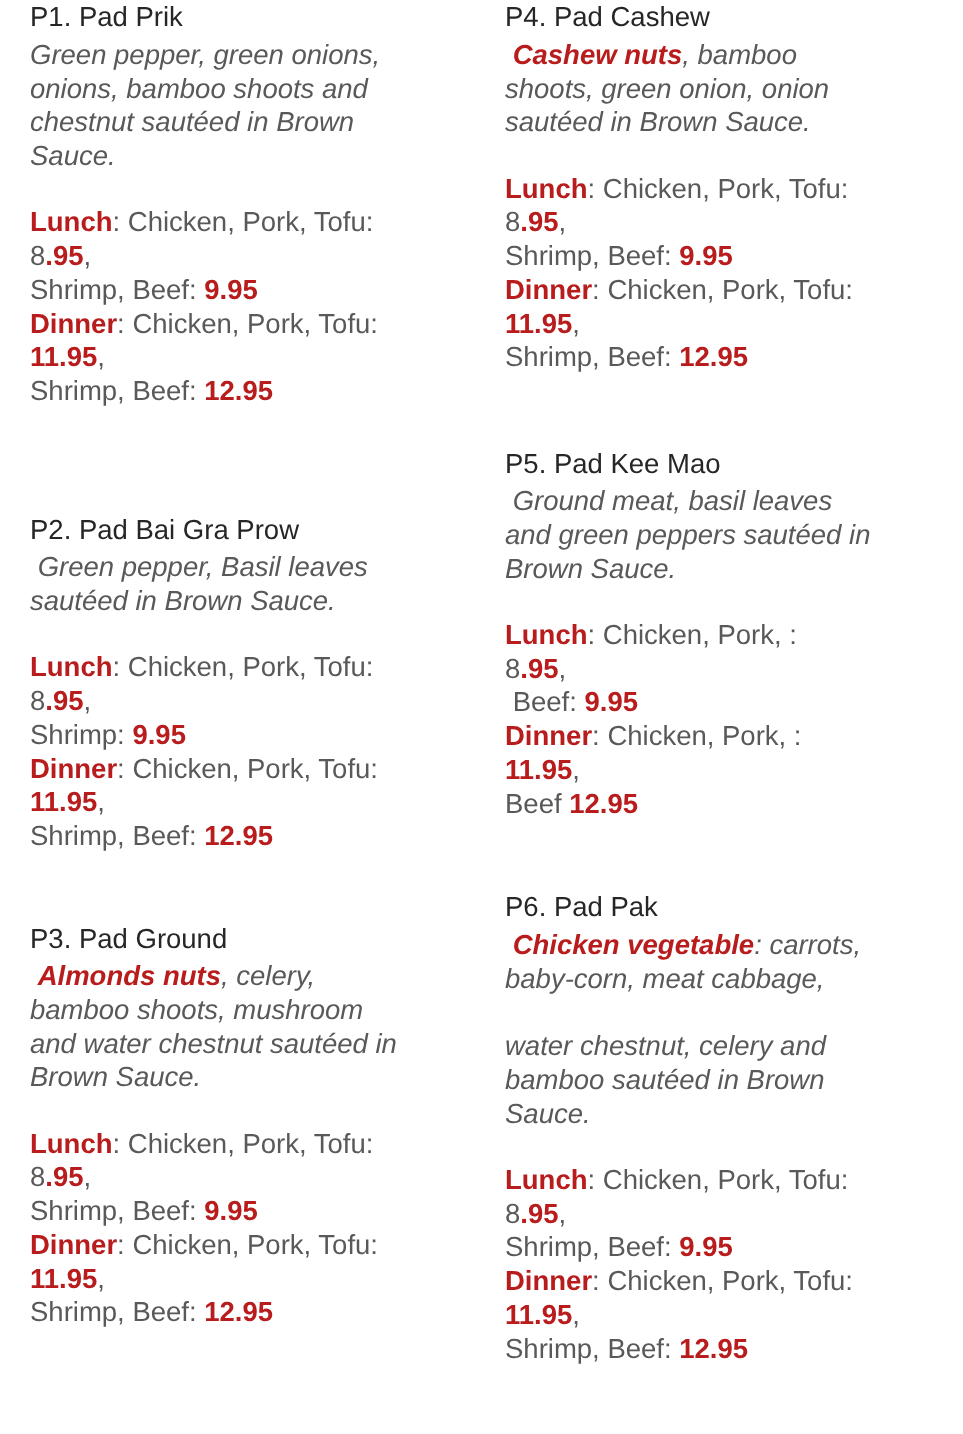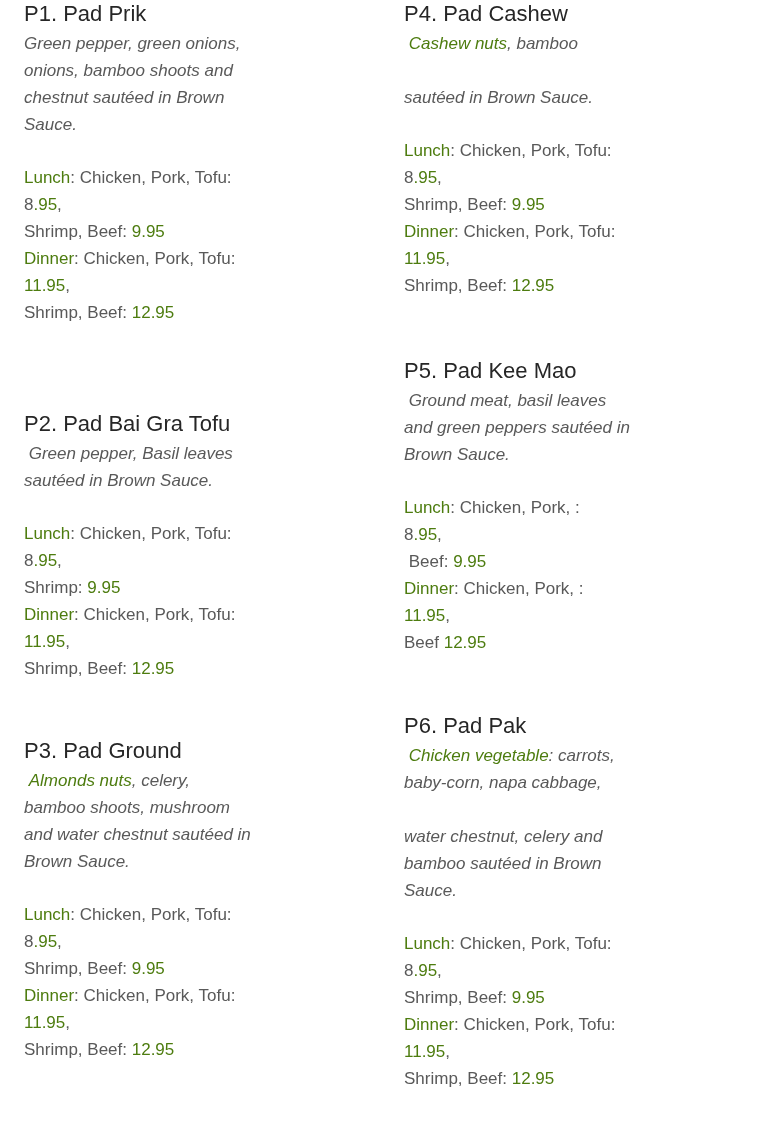--- a/index.html
+++ b/index.html
@@ -31,7 +31,7 @@
     margin: 0 0 2px 0;
   }
   .item p {
-    font-size: 17px;
+    font-size: 22px;
     line-height: 27px;
     color: #595959;
     margin: 0;

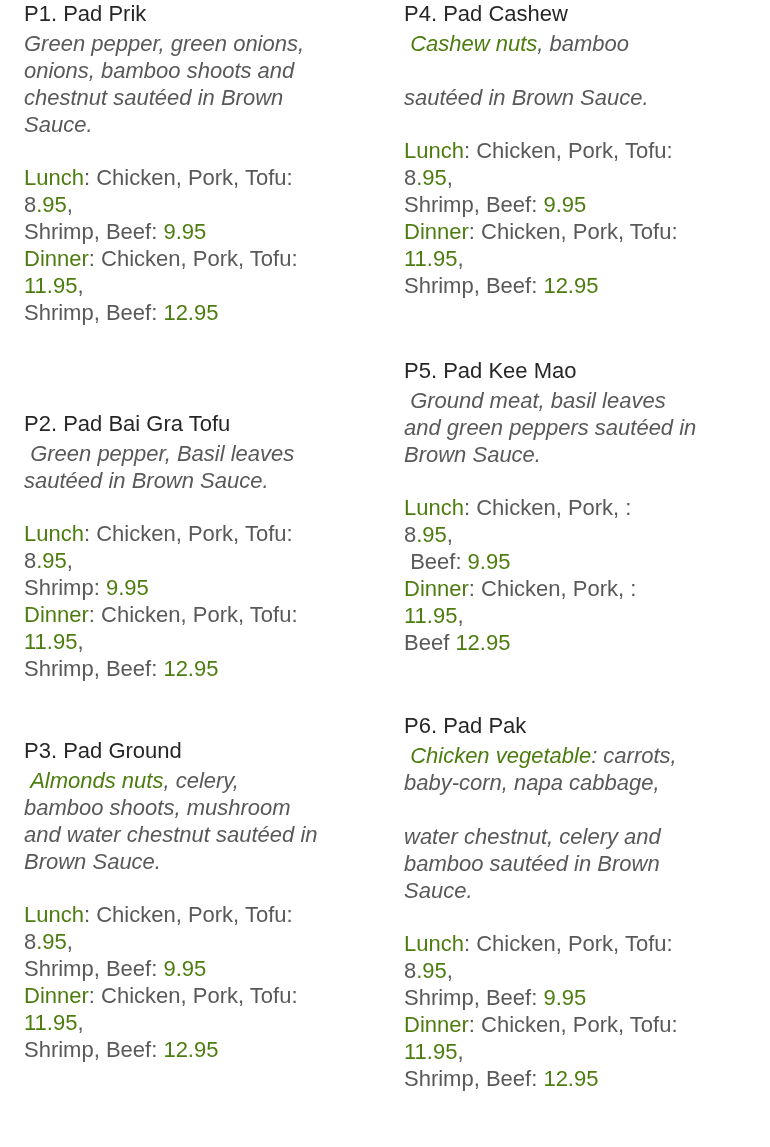--- a/index.html
+++ b/index.html
@@ -43,8 +43,8 @@
     margin-bottom: 26px;
   }
   .item strong {
-    font-weight: 400;
-    color: #4d7c0f;
+    font-weight: 700;
+    color: #b91c1c;
   }
   
   .col-left  .item:nth-child(1) { margin-bottom: 84px; }

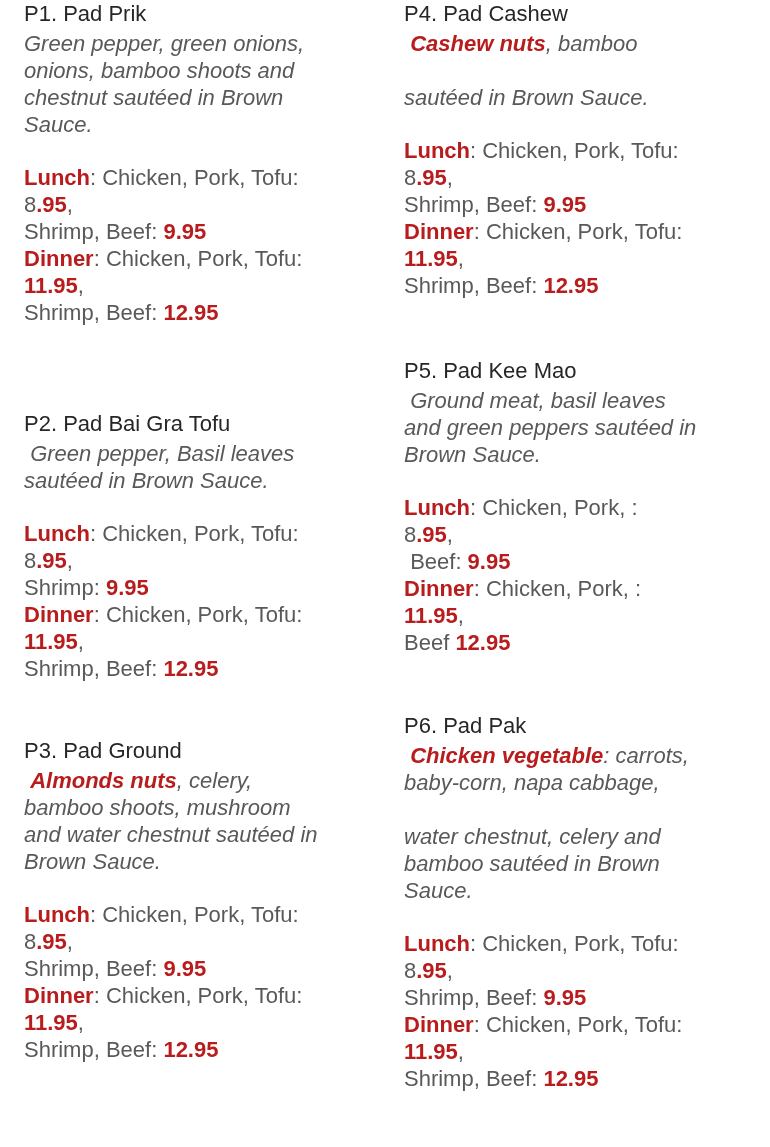--- a/index.html
+++ b/index.html
@@ -76,7 +76,7 @@
   <div class="col col-right">
       <section class="item">
         <h3>P4. Pad Cashew</h3>
-        <p class="desc"><strong> Cashew nuts</strong><span>, bamboo</span><br><br><span>sautéed in Brown Sauce.</span></p>
+        <p class="desc"><strong> Cashew nuts</strong><span>, bamboo</span><br><span>shoots, green onion, onion</span><br><span>sautéed in Brown Sauce.</span></p>
         <p class="prices"><strong>Lunch</strong><span>: Chicken, Pork, Tofu:</span><br><span>8</span><strong>.95</strong><span>,</span><br><span>Shrimp, Beef: </span><strong>9.95</strong><br><strong>Dinner</strong><span>: Chicken, Pork, Tofu:</span><br><strong>11.95</strong><span>,</span><br><span>Shrimp, Beef: </span><strong>12.95</strong></p>
       </section>
       <section class="item">

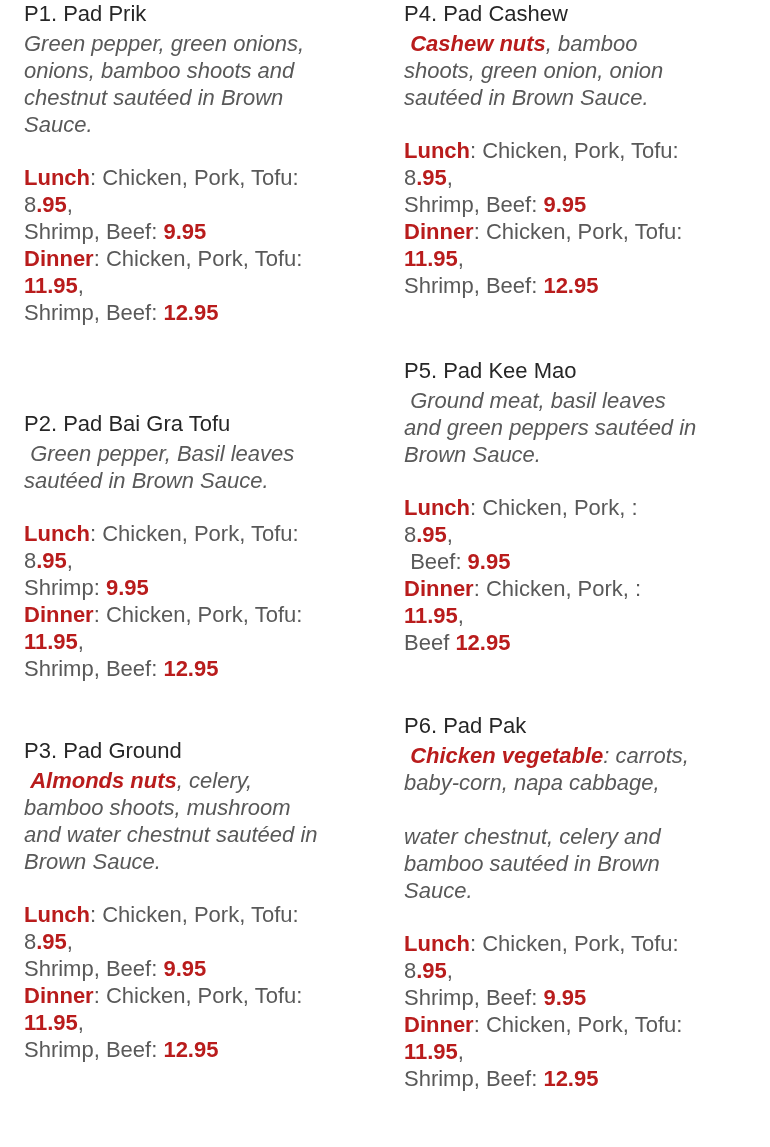--- a/index.html
+++ b/index.html
@@ -63,7 +63,7 @@
         <p class="prices"><strong>Lunch</strong><span>: Chicken, Pork, Tofu:</span><br><span>8</span><strong>.95</strong><span>,</span><br><span>Shrimp, Beef: </span><strong>9.95</strong><br><strong>Dinner</strong><span>: Chicken, Pork, Tofu:</span><br><strong>11.95</strong><span>,</span><br><span>Shrimp, Beef: </span><strong>12.95</strong></p>
       </section>
       <section class="item">
-        <h3>P2. Pad Bai Gra Tofu</h3>
+        <h3>P2. Pad Bai Gra Prow</h3>
         <p class="desc"><span> Green pepper, Basil leaves</span><br><span>sautéed in Brown Sauce.</span></p>
         <p class="prices"><strong>Lunch</strong><span>: Chicken, Pork, Tofu:</span><br><span>8</span><strong>.95</strong><span>,</span><br><span>Shrimp: </span><strong>9.95</strong><br><strong>Dinner</strong><span>: Chicken, Pork, Tofu:</span><br><strong>11.95</strong><span>,</span><br><span>Shrimp, Beef: </span><strong>12.95</strong></p>
       </section>

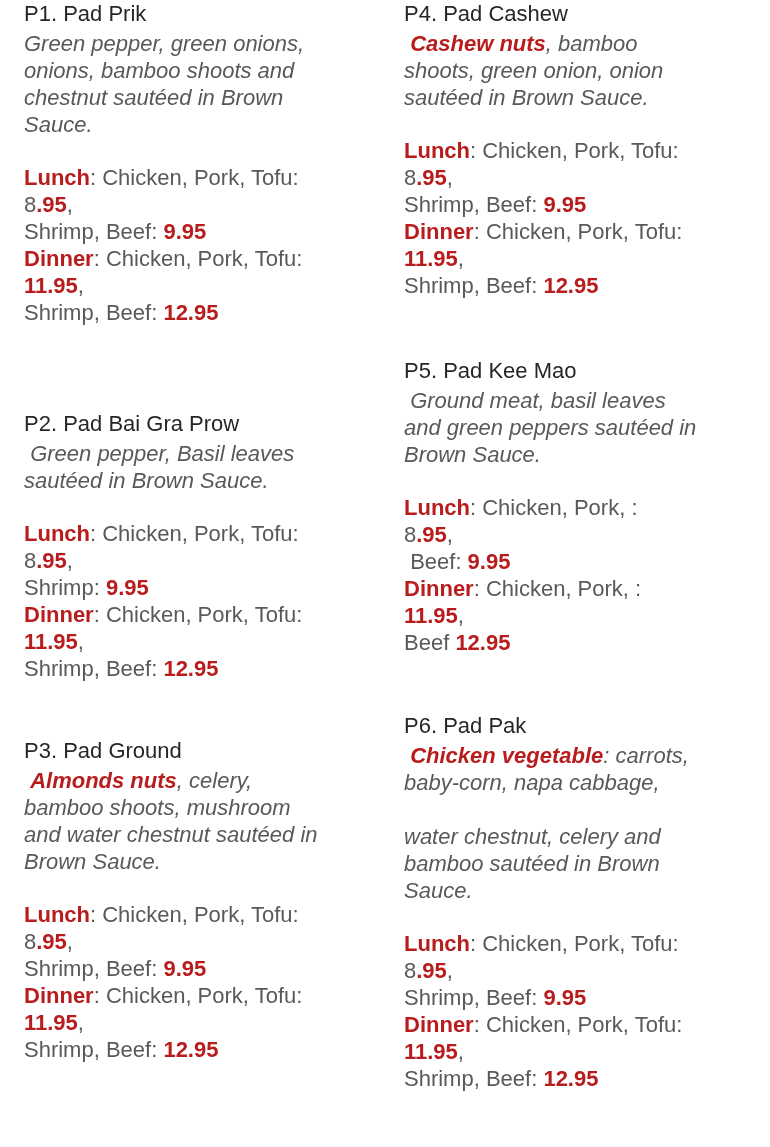--- a/index.html
+++ b/index.html
@@ -86,7 +86,7 @@
       </section>
       <section class="item">
         <h3>P6. Pad Pak</h3>
-        <p class="desc"><strong> Chicken vegetable</strong><span>: carrots,</span><br><span>baby-corn, napa cabbage,</span><br><br><span>water chestnut, celery and</span><br><span>bamboo sautéed in Brown</span><br><span>Sauce.</span></p>
+        <p class="desc"><strong> Chicken vegetable</strong><span>: carrots,</span><br><span>baby-corn, meat cabbage,</span><br><br><span>water chestnut, celery and</span><br><span>bamboo sautéed in Brown</span><br><span>Sauce.</span></p>
         <p class="prices"><strong>Lunch</strong><span>: Chicken, Pork, Tofu:</span><br><span>8</span><strong>.95</strong><span>,</span><br><span>Shrimp, Beef: </span><strong>9.95</strong><br><strong>Dinner</strong><span>: Chicken, Pork, Tofu:</span><br><strong>11.95</strong><span>,</span><br><span>Shrimp, Beef: </span><strong>12.95</strong></p>
       </section>
     </div>

